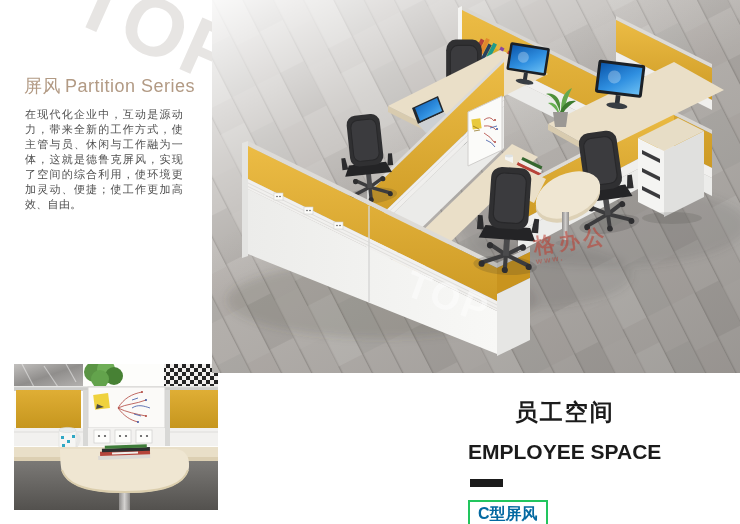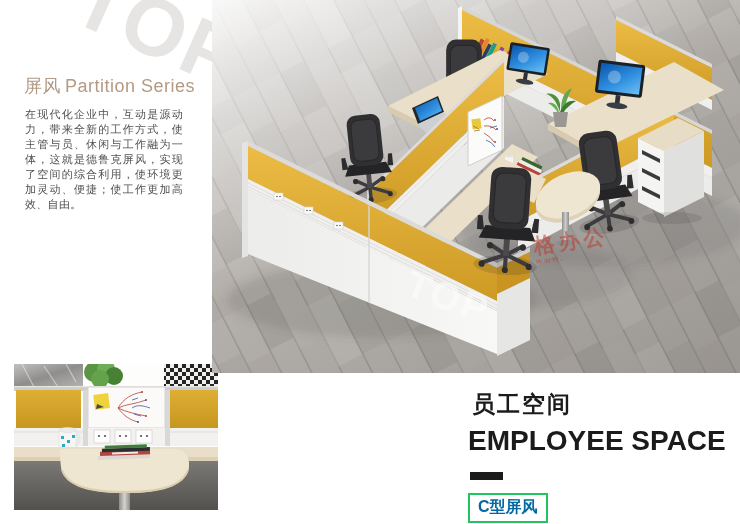--- a/index.html
+++ b/index.html
@@ -26,7 +26,7 @@
   .photo-detail svg{display:block;}
   
   .caption{position:absolute;left:468px;top:385px;z-index:2;color:#1b1b1b;}
-  .cap-cn{margin:4px;font-size:23px;font-weight:bold;letter-spacing:2px;}
+  .cap-cn{margin:12px;font-size:23px;font-weight:bold;letter-spacing:2px;text-align:center;}
   .cap-en{margin:5px 0 15px 0;font-size:28px;font-weight:bold;letter-spacing:0px;white-space:nowrap;}
   .cap-bar{width:33px;height:8px;background:#1b1b1b;margin:15px 0 0 2px;}
   .badge{display:inline-block;margin-top:13px;border:2px solid #22c55e;padding:2px 8px 3px 8px;

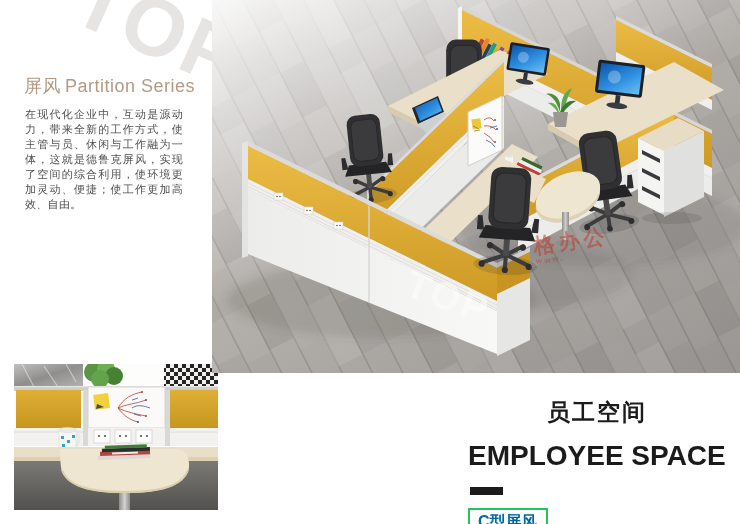--- a/index.html
+++ b/index.html
@@ -27,7 +27,7 @@
   
   .caption{position:absolute;left:468px;top:385px;z-index:2;color:#1b1b1b;}
   .cap-cn{margin:12px;font-size:23px;font-weight:bold;letter-spacing:2px;text-align:center;}
-  .cap-en{margin:5px 0 15px 0;font-size:28px;font-weight:bold;letter-spacing:0px;white-space:nowrap;}
+  .cap-en{margin:5px 0 15px 0;font-size:21px;font-weight:bold;letter-spacing:0px;white-space:nowrap;}
   .cap-bar{width:33px;height:8px;background:#1b1b1b;margin:15px 0 0 2px;}
   .badge{display:inline-block;margin-top:13px;border:2px solid #22c55e;padding:2px 8px 3px 8px;
          font-size:16px;font-weight:bold;color:#0369a1;}

